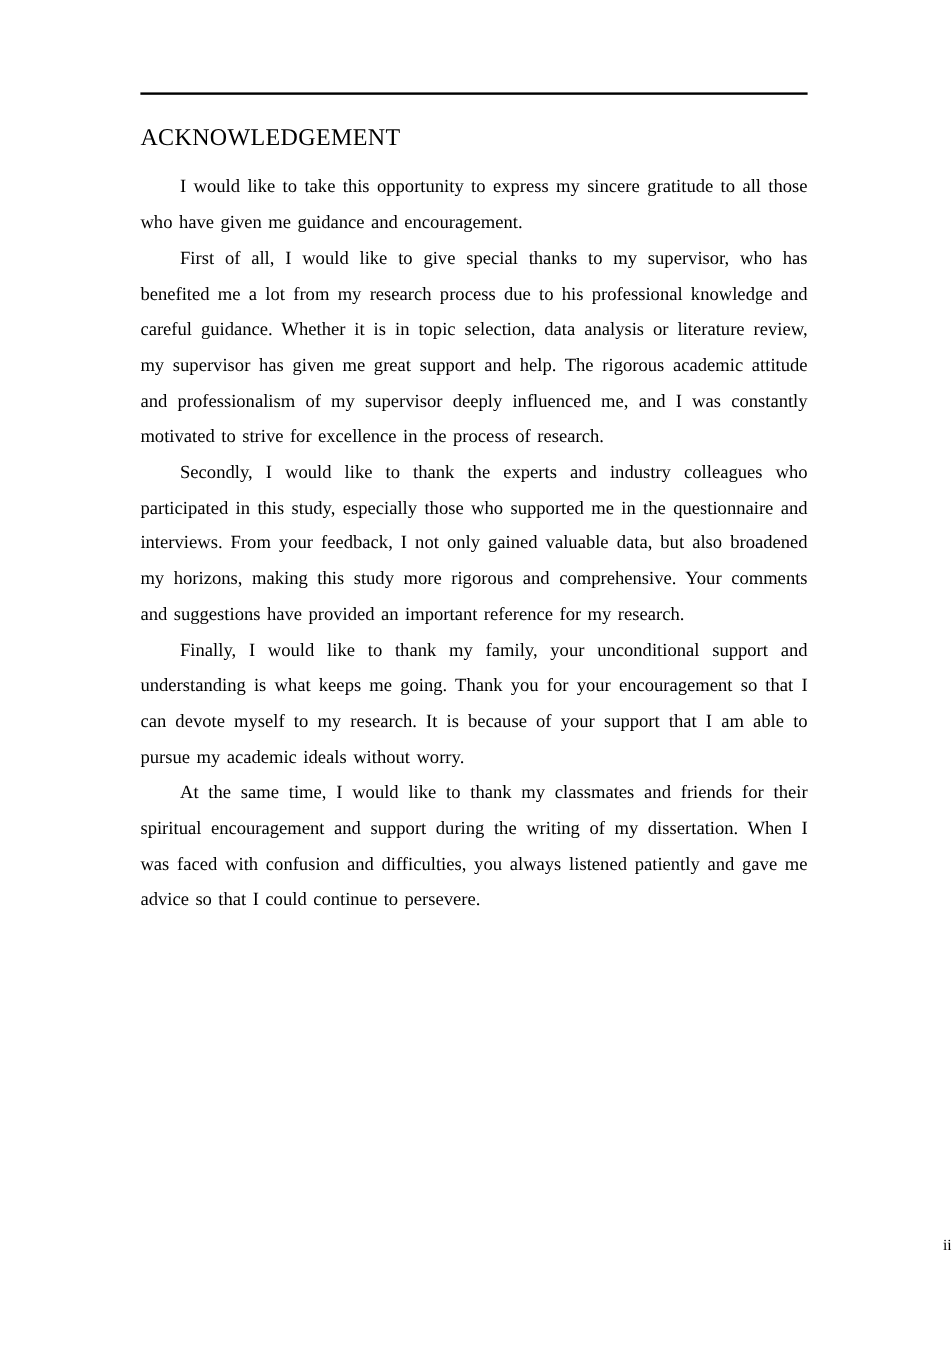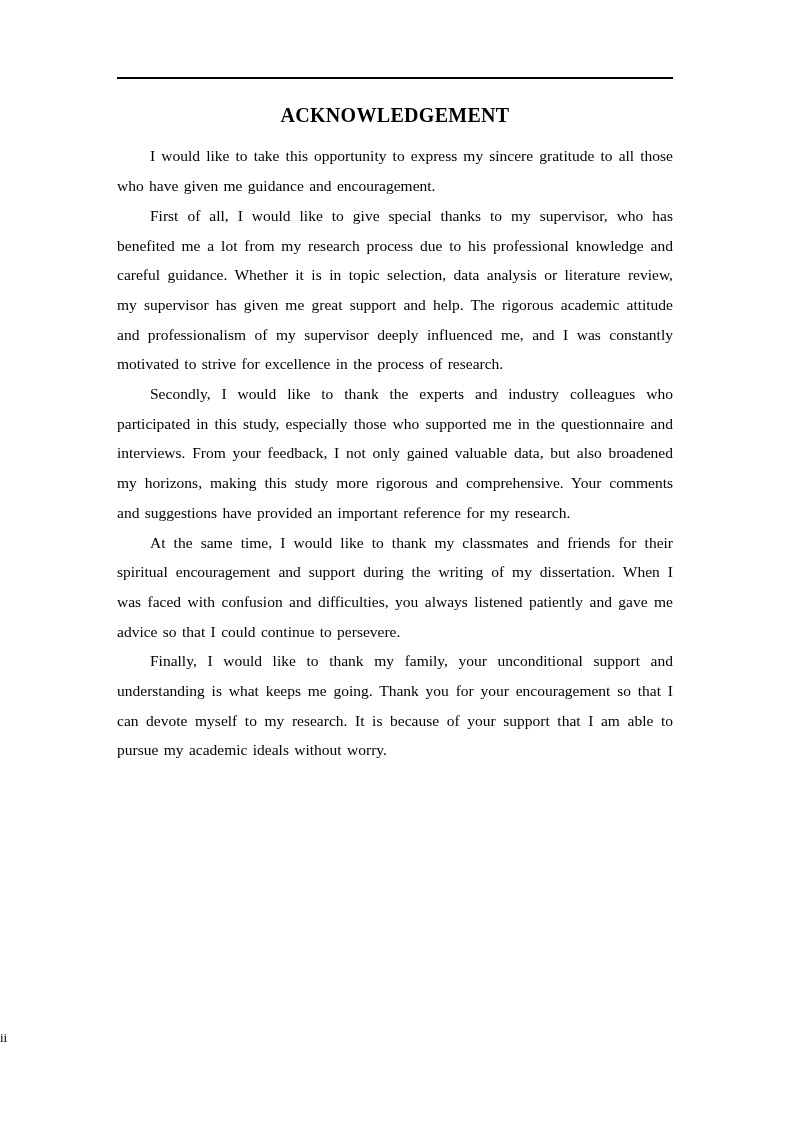--- a/index.html
+++ b/index.html
@@ -28,8 +28,7 @@
     margin-top: 23px;
     font-size: 20px;
     line-height: 26px;
-    font-weight: bold;
-    text-align: center;
+    font-weight: normal;
     letter-spacing: 0.3px;
   }
   .content {

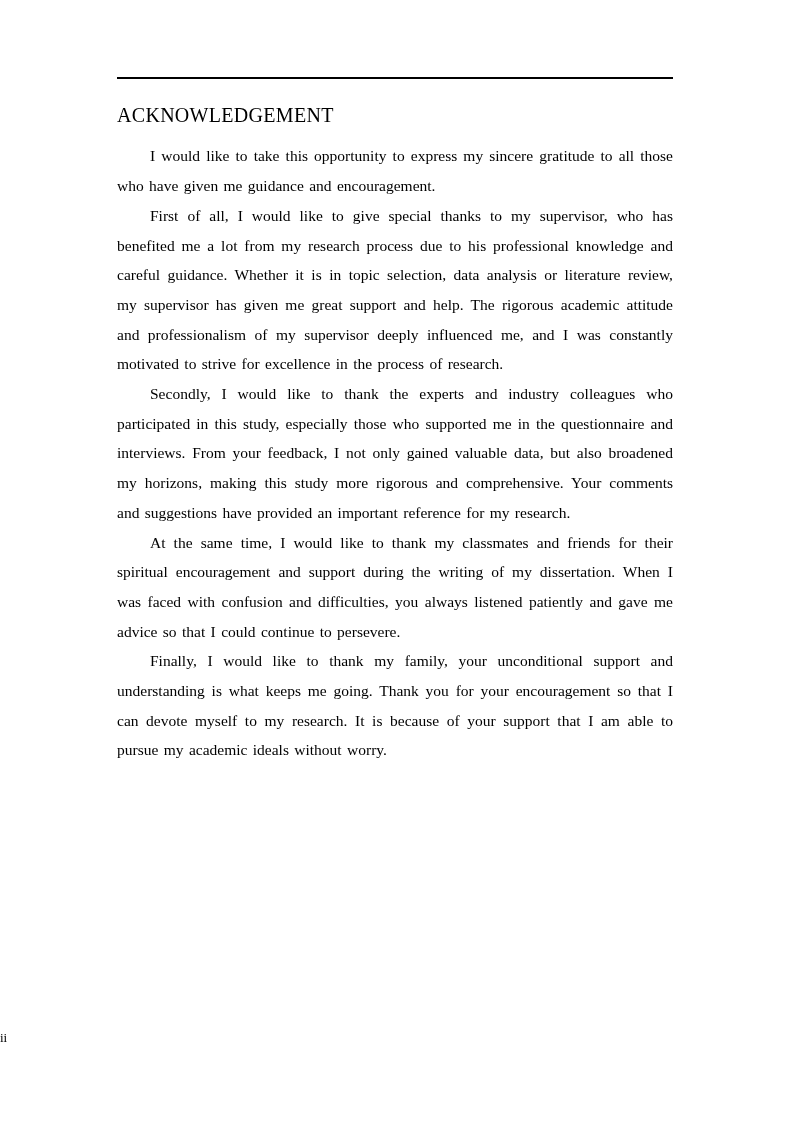--- a/index.html
+++ b/index.html
@@ -64,8 +64,8 @@
     <p>I would like to take this opportunity to express my sincere gratitude to all those who have given me guidance and encouragement.</p>
     <p>First of all, I would like to give special thanks to my supervisor, who has benefited me a lot from my research process due to his professional knowledge and careful guidance. Whether it is in topic selection, data analysis or literature review, my supervisor has given me great support and help. The rigorous academic attitude and professionalism of my supervisor deeply influenced me, and I was constantly motivated to strive for excellence in the process of research.</p>
     <p>Secondly, I would like to thank the experts and industry colleagues who participated in this study, especially those who supported me in the questionnaire and interviews. From your feedback, I not only gained valuable data, but also broadened my horizons, making this study more rigorous and comprehensive. Your comments and suggestions have provided an important reference for my research.</p>
+    <p>Finally, I would like to thank my family, your unconditional support and understanding is what keeps me going. Thank you for your encouragement so that I can devote myself to my research. It is because of your support that I am able to pursue my academic ideals without worry.</p>
     <p>At the same time, I would like to thank my classmates and friends for their spiritual encouragement and support during the writing of my dissertation. When I was faced with confusion and difficulties, you always listened patiently and gave me advice so that I could continue to persevere.</p>
-    <p>Finally, I would like to thank my family, your unconditional support and understanding is what keeps me going. Thank you for your encouragement so that I can devote myself to my research. It is because of your support that I am able to pursue my academic ideals without worry.</p>
   </div>
 
   <div class="page-number">ii</div>

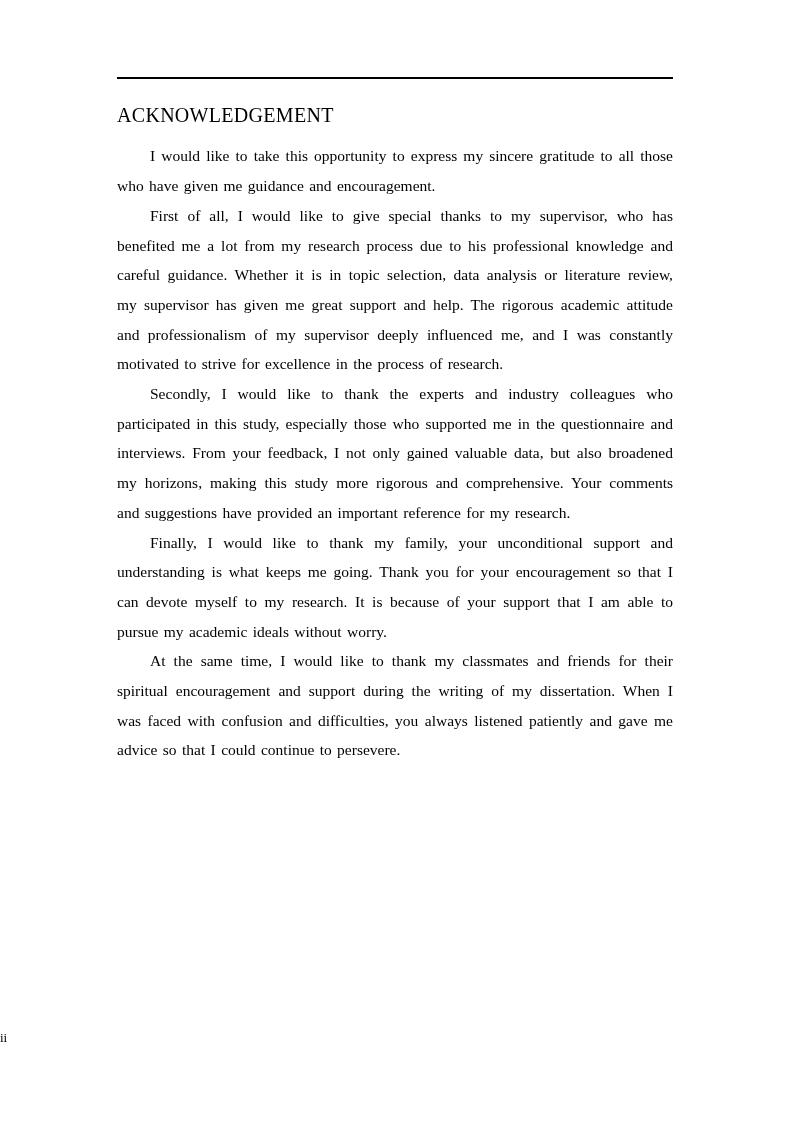--- a/index.html
+++ b/index.html
@@ -46,7 +46,7 @@
     top: 1030px;
     left: 0;
     right: 0;
-    text-align: left;
+    text-align: right;
     font-size: 13px;
     line-height: 16px;
   }

